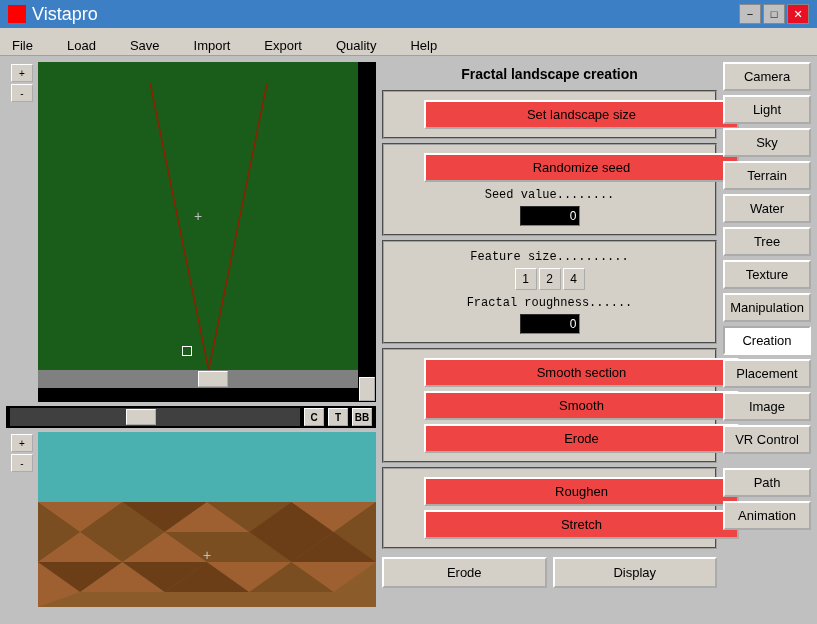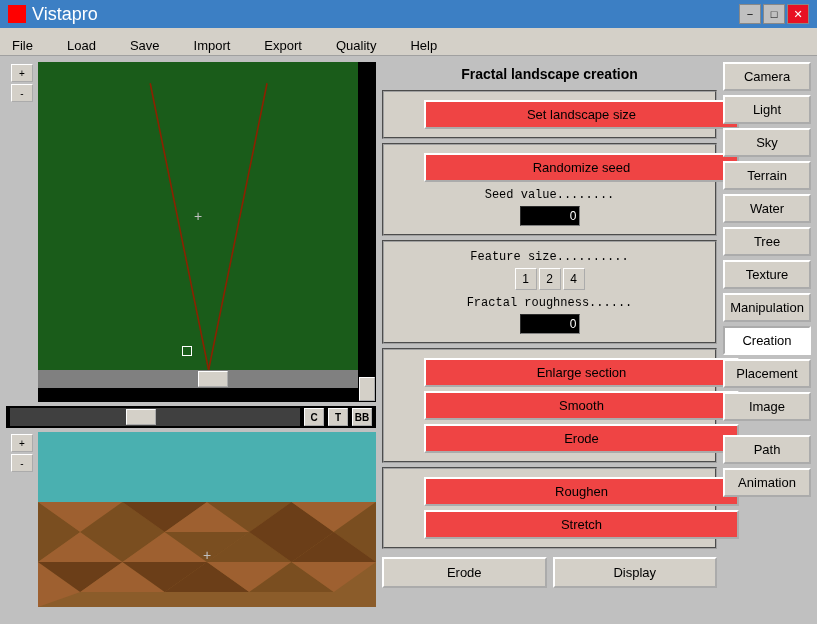--- a/index.html
+++ b/index.html
@@ -483,7 +483,7 @@
     </div>
 
     <div class="panel-section mid-buttons">
-      <button class="big-btn">Enlarge section</button>
+      <button class="big-btn">Smooth section</button>
       <button class="big-btn">Smooth</button>
       <button class="big-btn">Erode</button>
     </div>

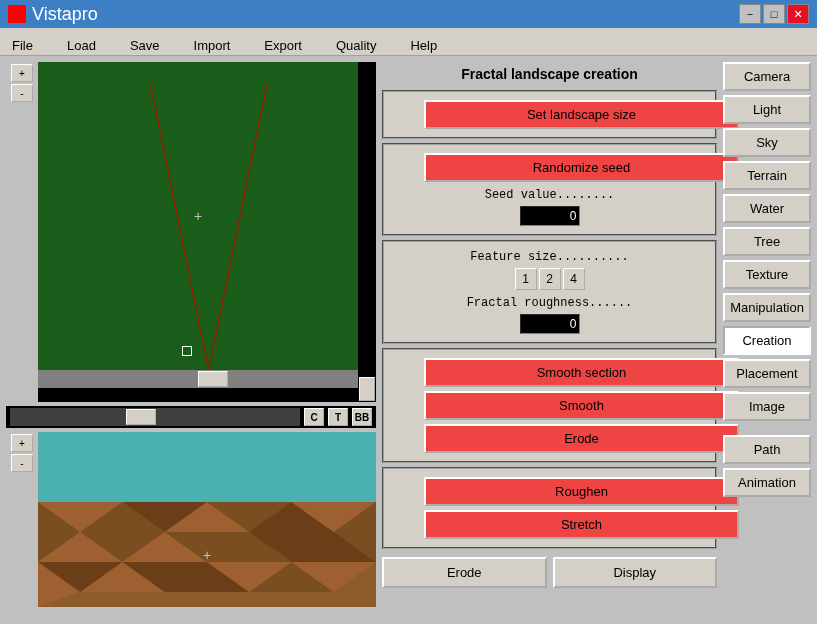--- a/index.html
+++ b/index.html
@@ -511,6 +511,7 @@
     <button class="right-btn active">Creation</button>
     <button class="right-btn">Placement</button>
     <button class="right-btn">Image</button>
+    <button class="right-btn">VR Control</button>
     <div class="separator"></div>
     <button class="right-btn">Path</button>
     <button class="right-btn">Animation</button>

